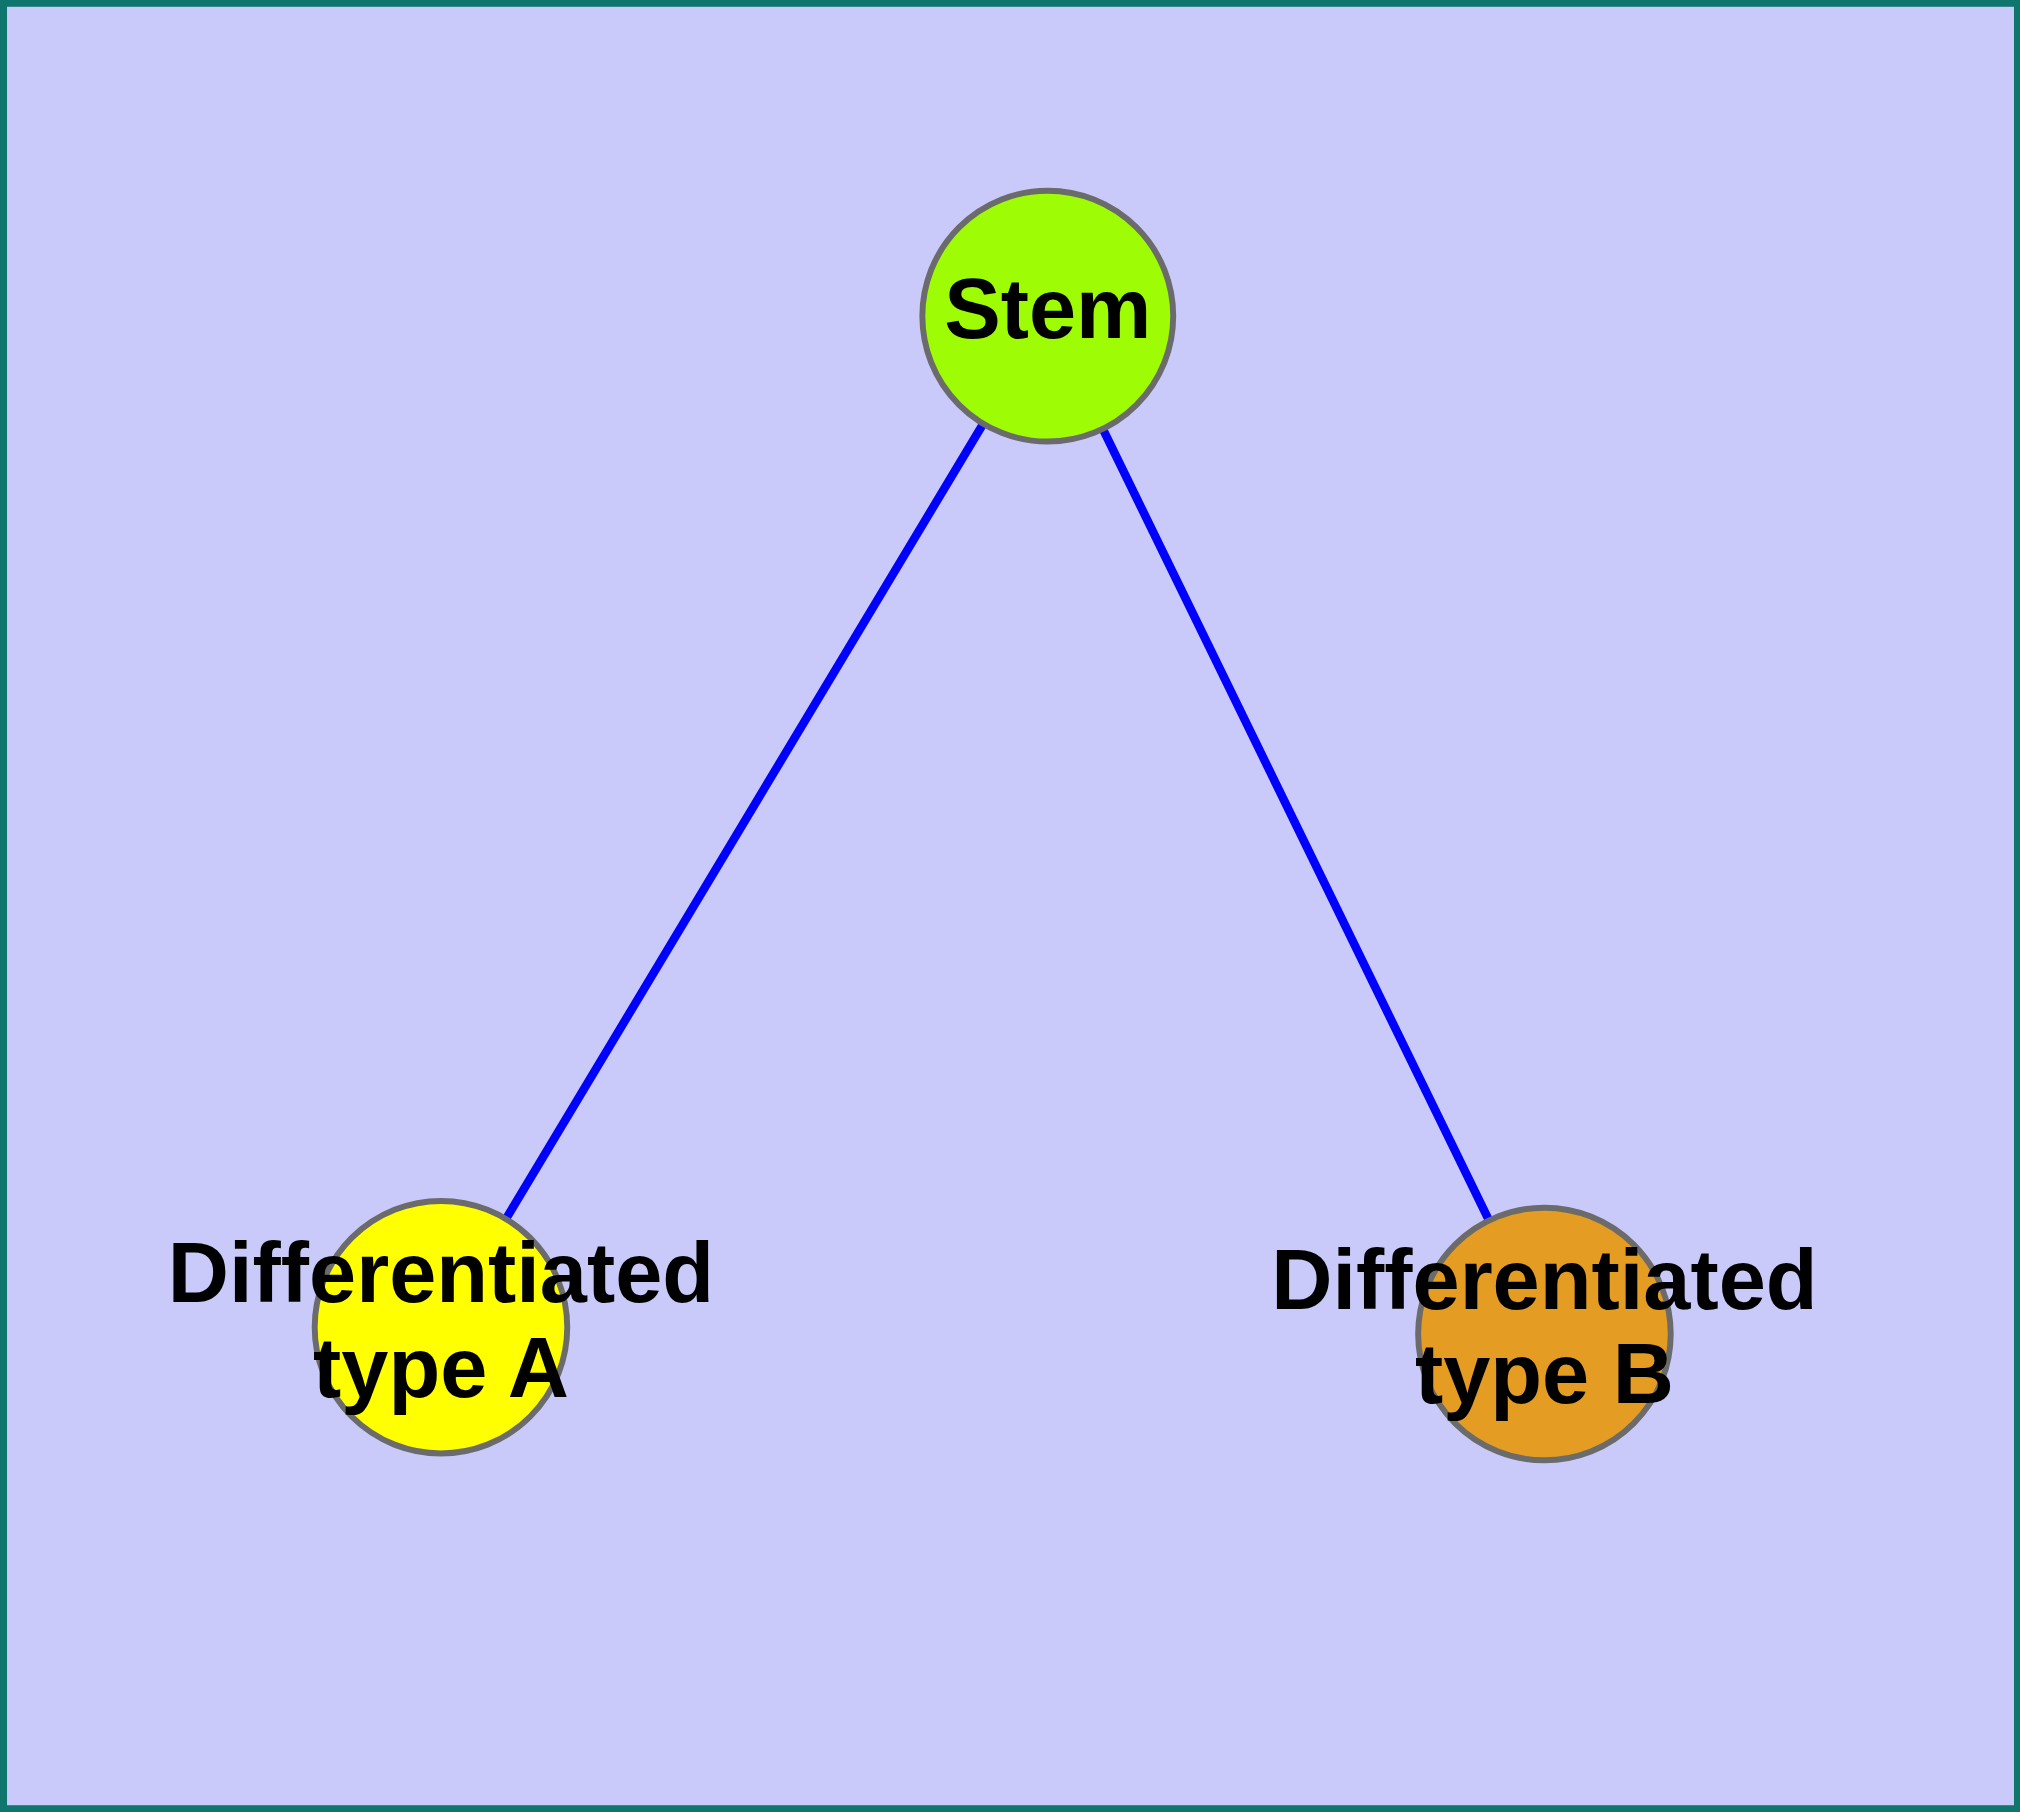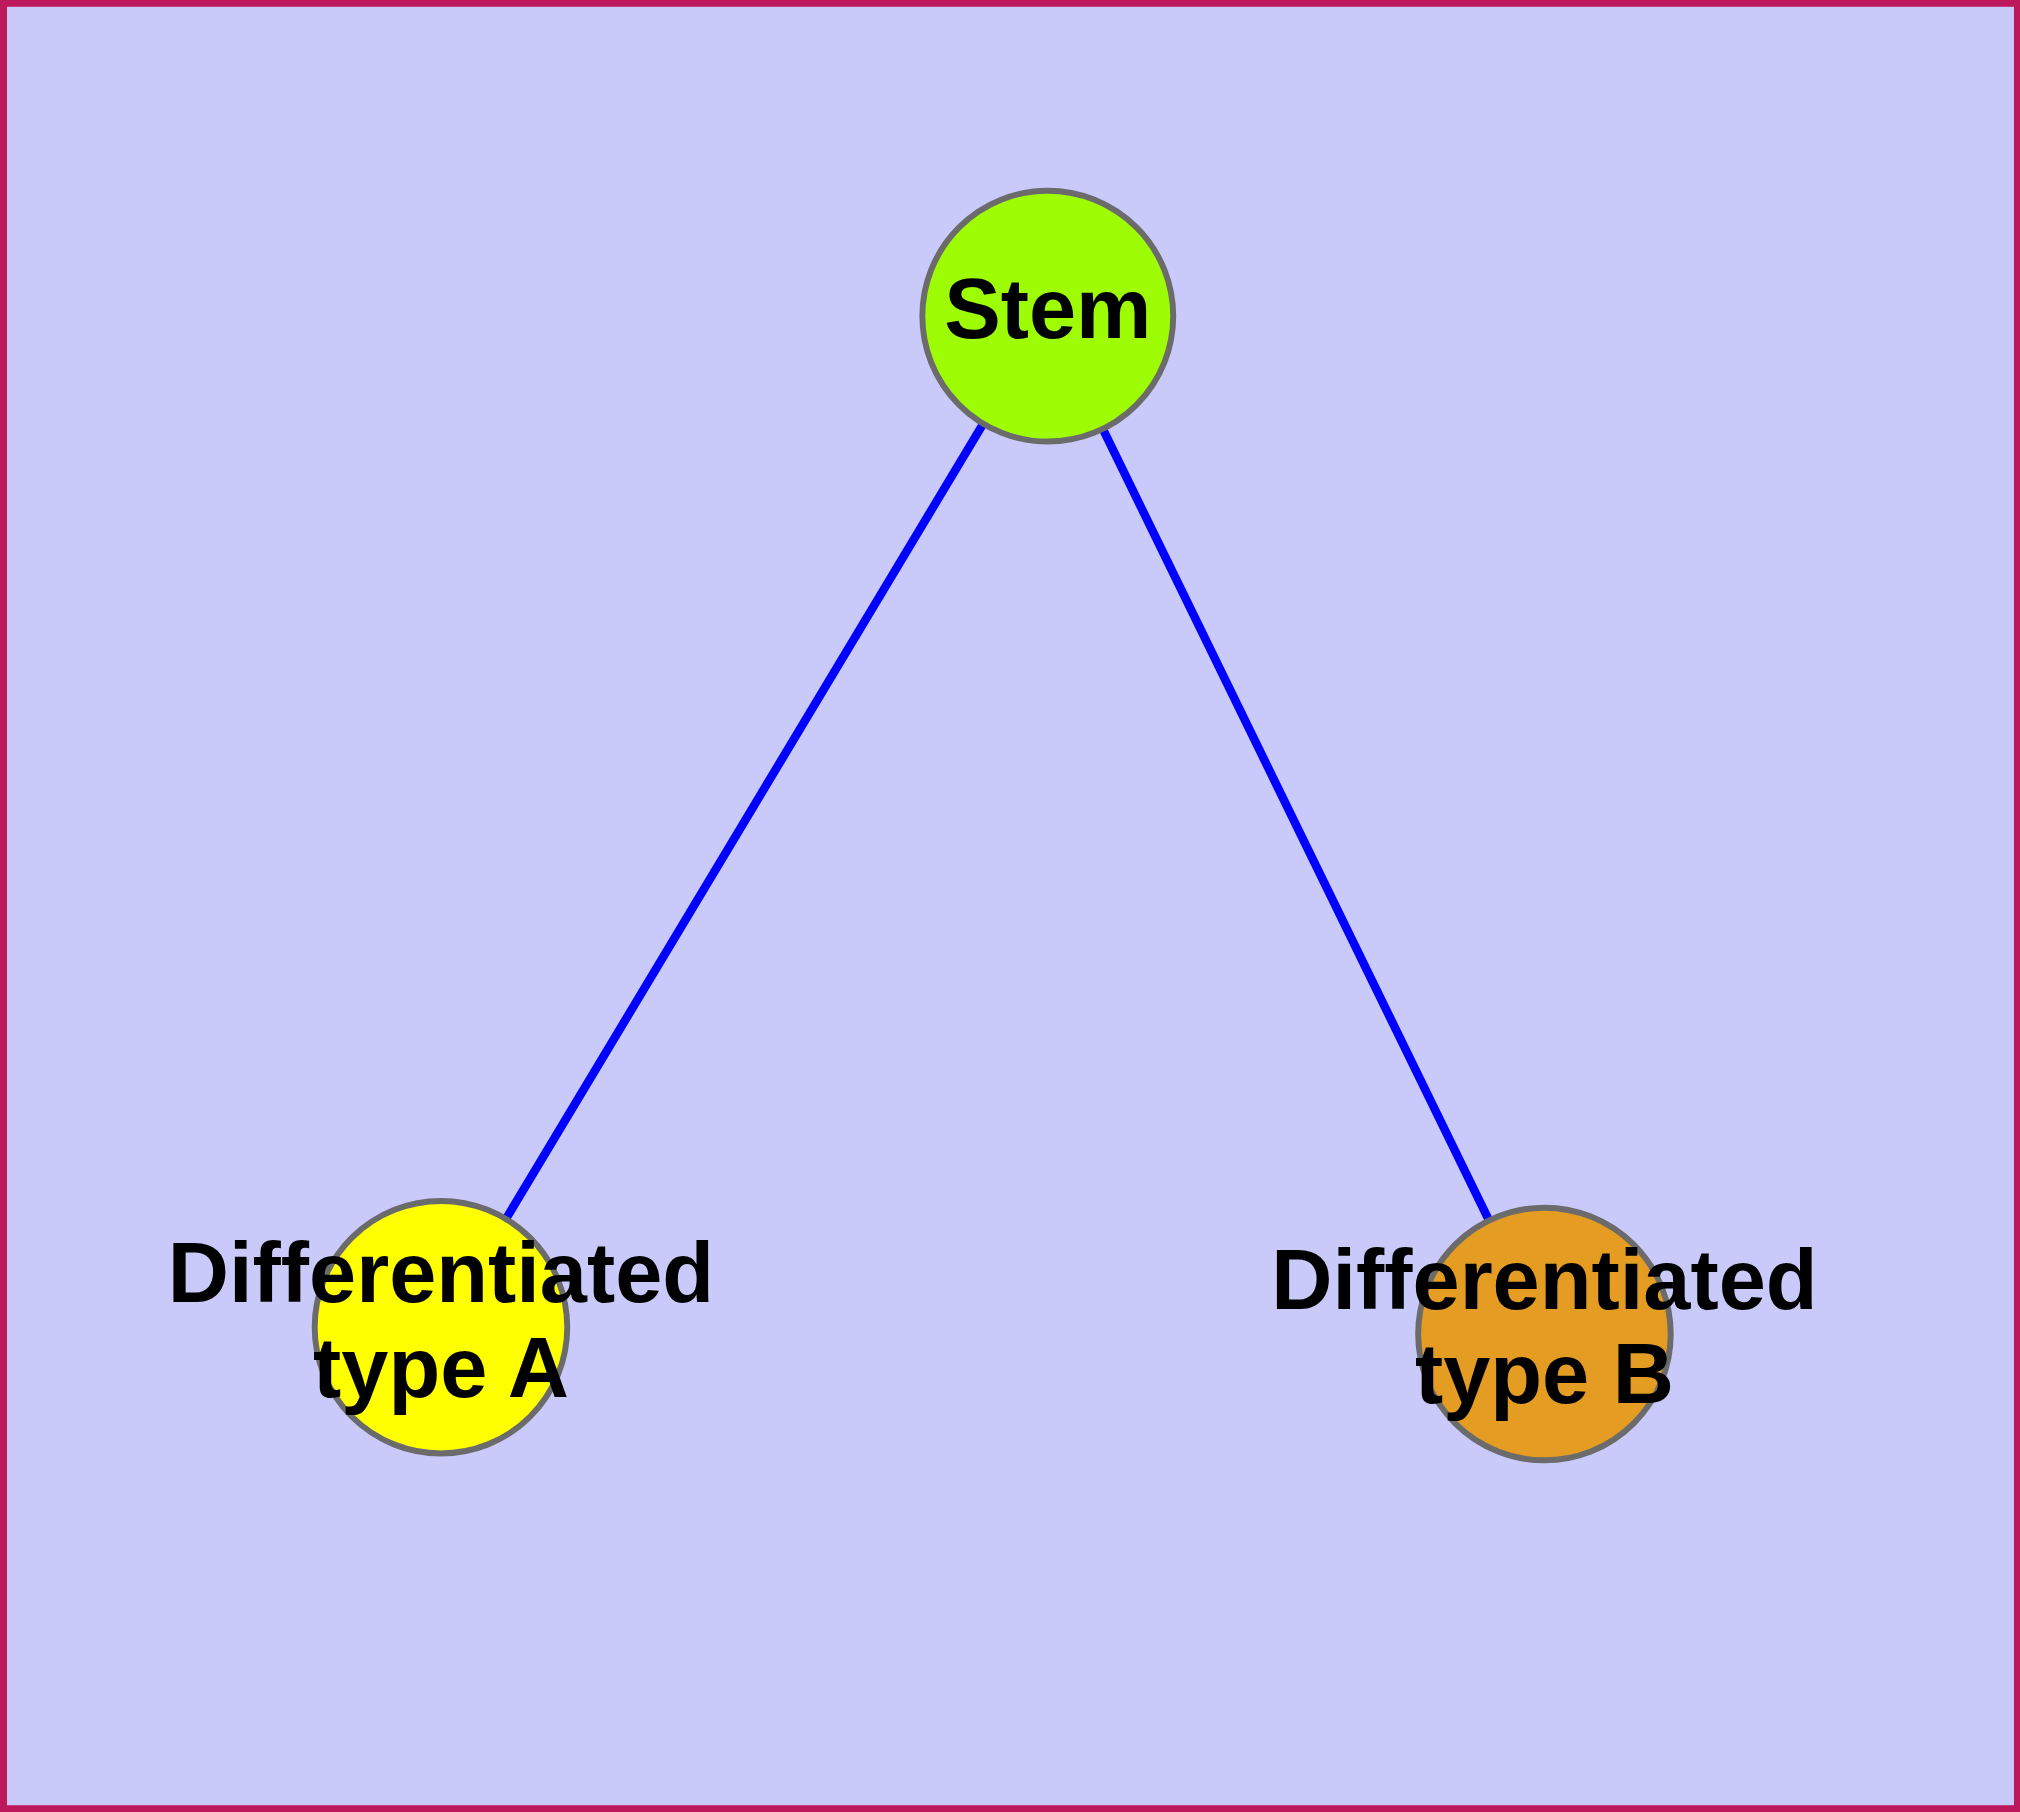--- a/index.html
+++ b/index.html
@@ -41,7 +41,7 @@
 </head>
 <body>
 
-<div id="graph-canvas" style="background: #be185d;">
+<div id="graph-canvas" style="background: #0f766e;">
   <svg id="graph-svg" viewBox="0 0 2384 2138" xmlns="http://www.w3.org/2000/svg">
 
     <rect id="bg-rect" x="8" y="8" width="2368" height="2122" fill="#c9caf9"></rect>

